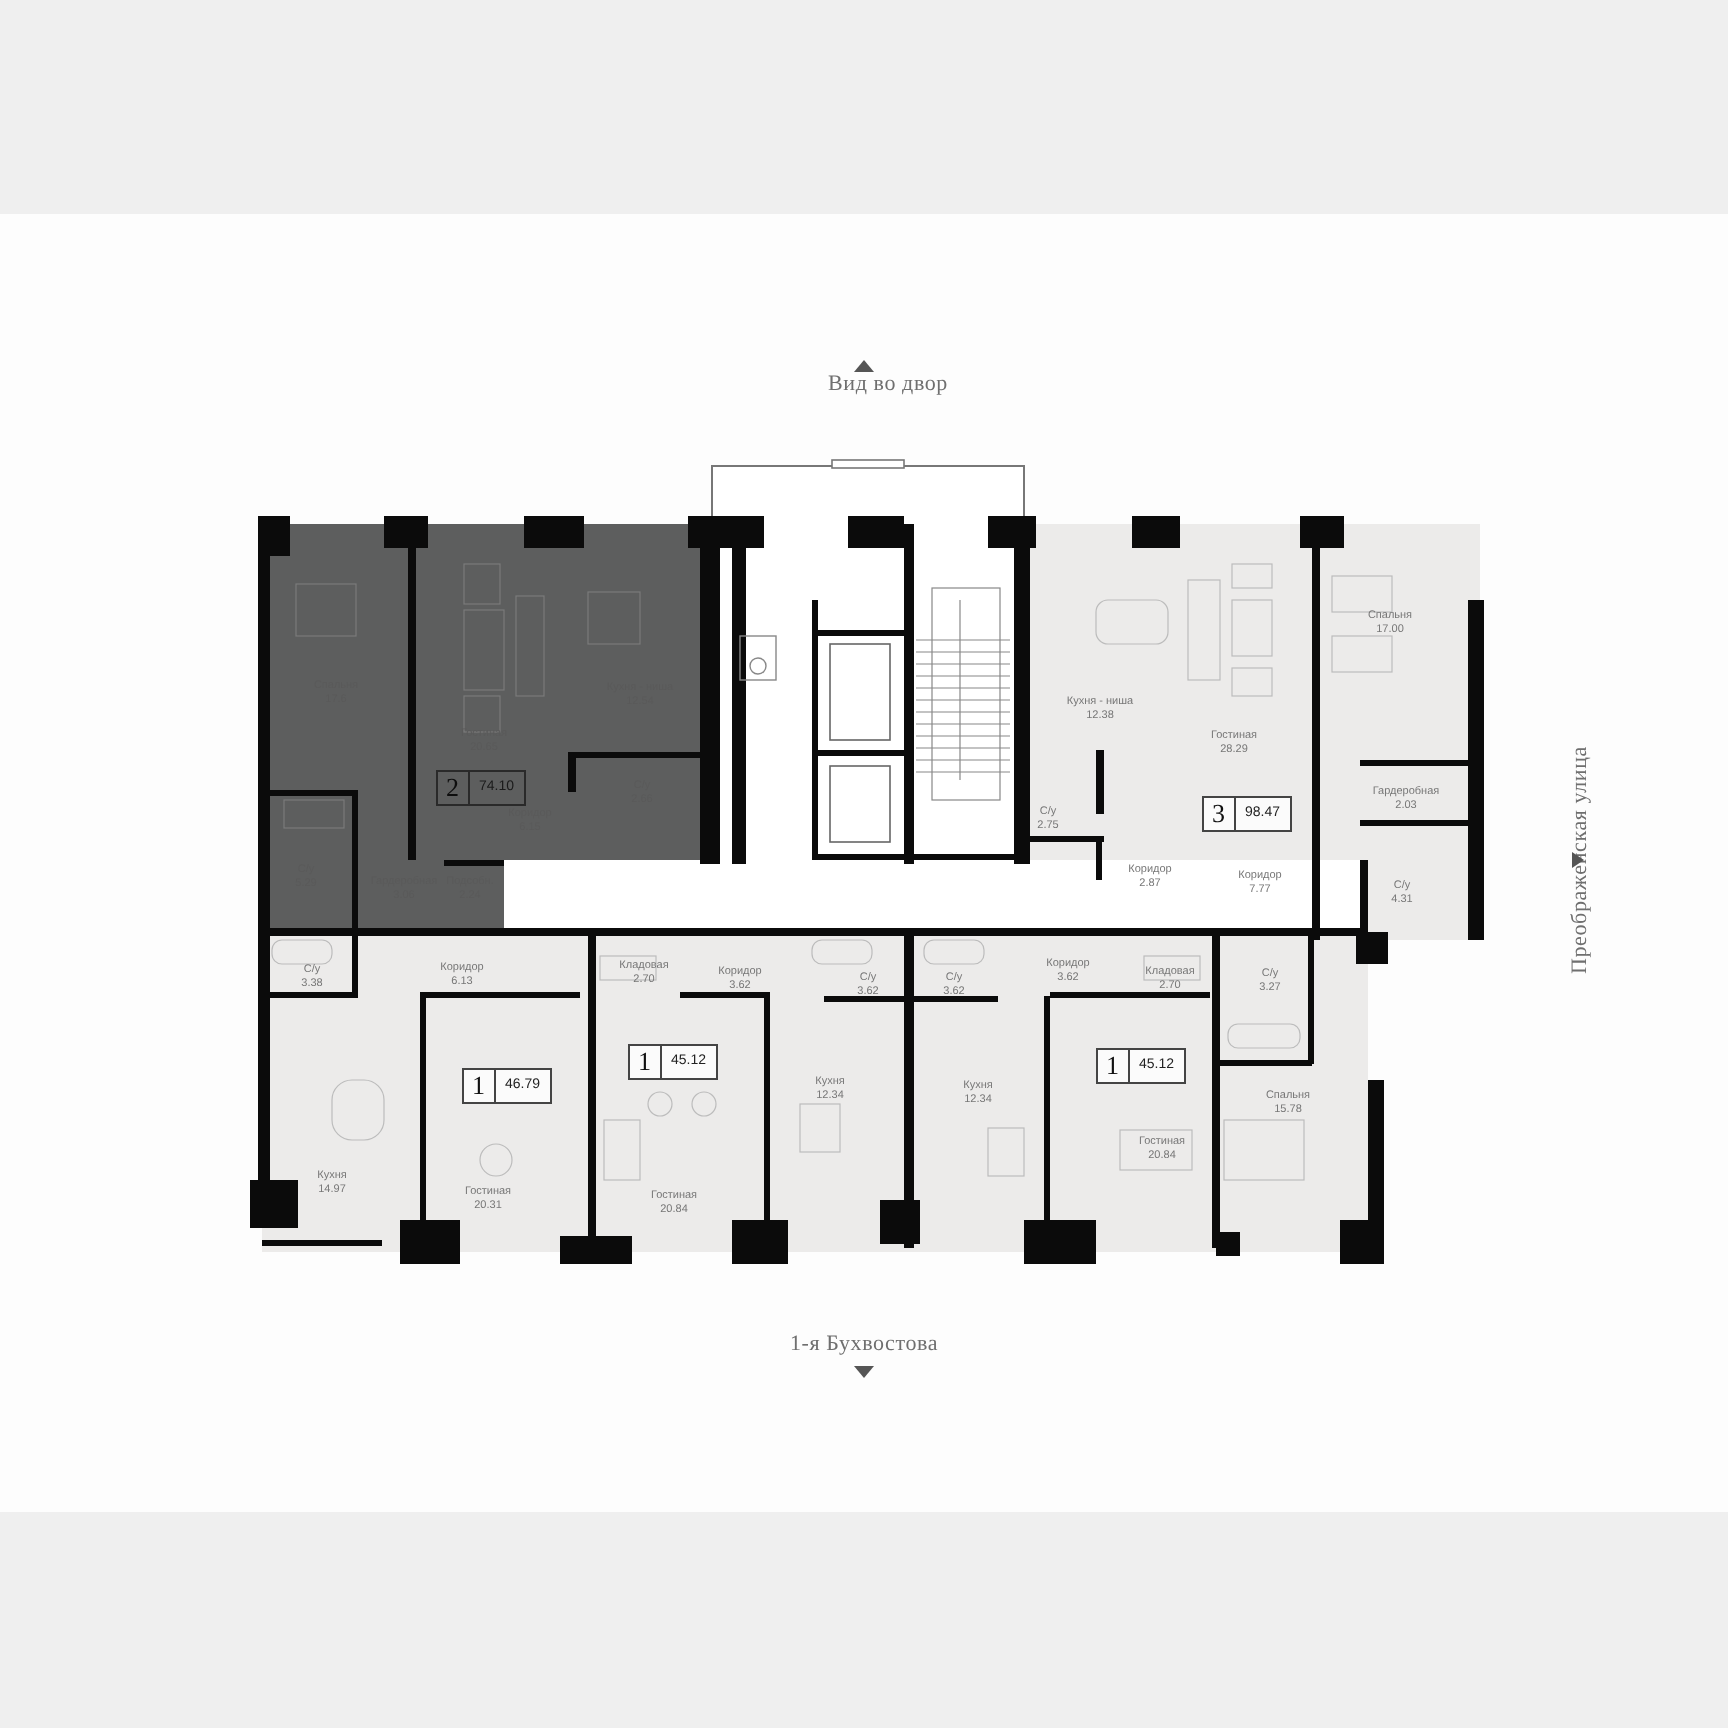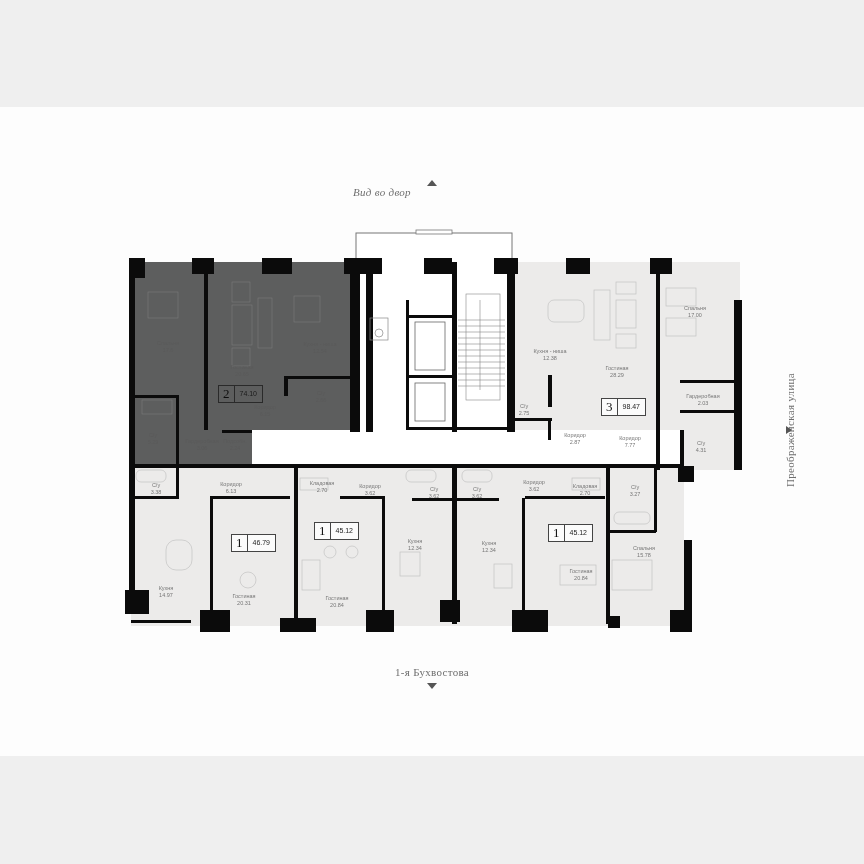--- a/index.html
+++ b/index.html
@@ -26,7 +26,7 @@
 <div class="sheet"></div>
 
 <div class="abs tri-up" style="left:427px;top:180px;"></div>
-<div class="abs label" style="left:353px;top:186px;width:124px;text-align:left;font-style:italic;">Вид во двор</div>
+<div class="abs label" style="left:382px;top:186px;width:124px;text-align:center;">Вид во двор</div>
 
 <div class="abs label" style="left:370px;top:666px;width:124px;text-align:center;">1-я Бухвостова</div>
 <div class="abs tri-down" style="left:427px;top:683px;"></div>

